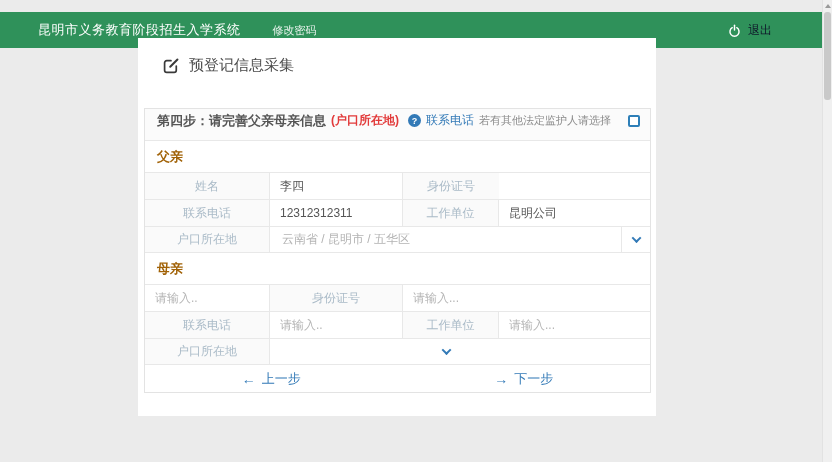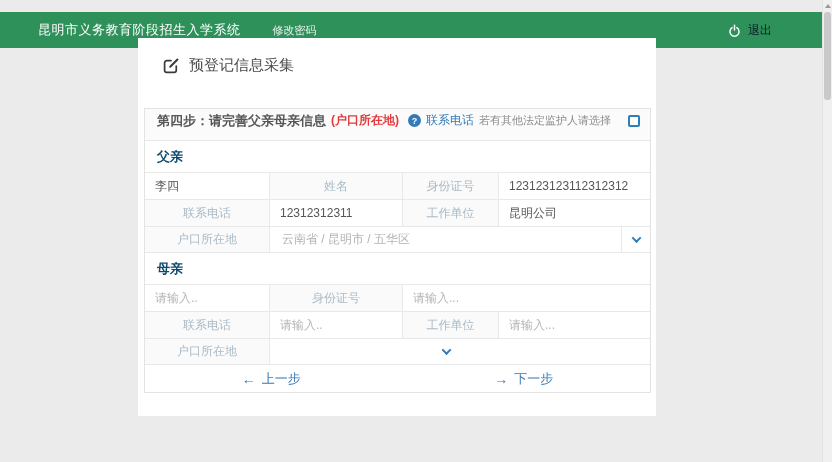--- a/index.html
+++ b/index.html
@@ -40,7 +40,7 @@
               background:#fff; cursor:pointer; flex:none; }
 
   .section-row { height:32px; display:flex; align-items:center; padding-left:12px;
-                 font-weight:bold; color:#0c4a6e; font-size:13px; background:#fff; }
+                 font-weight:bold; color:#a16207; font-size:13px; background:#fff; }
 
   .data-row { display:grid; grid-template-columns:125px 133px 96px 1fr; height:27px; }
   .cell { display:flex; align-items:center; border-right:1px solid #e8e8e8; min-width:0; }

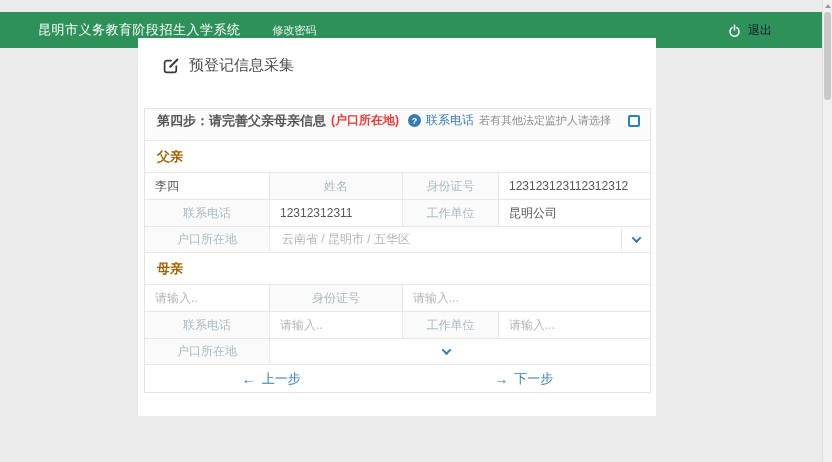--- a/index.html
+++ b/index.html
@@ -118,10 +118,10 @@
       <div class="trow section-row">父亲</div>
 
       <div class="trow data-row">
+        <div class="cell lbl">姓名</div>
         <div class="cell val">
           <input type="text" value="李四" style="">
         </div>
-        <div class="cell lbl">姓名</div>
         <div class="cell lbl">身份证号</div>
         <div class="cell val">
           <input type="text" value="123123123112312312" style="">

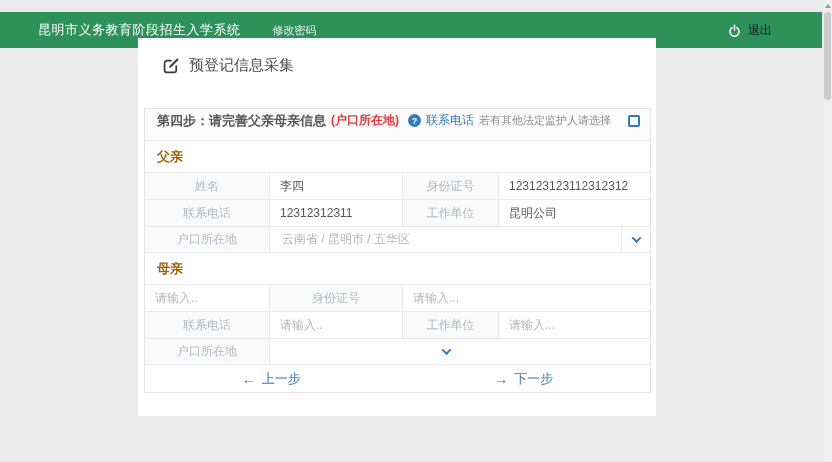--- a/index.html
+++ b/index.html
@@ -123,9 +123,6 @@
           <input type="text" value="李四" style="">
         </div>
         <div class="cell lbl">身份证号</div>
-        <div class="cell val">
-          <input type="text" value="123123123112312312" style="">
-        </div>
       </div>
 
       <div class="trow data-row">

